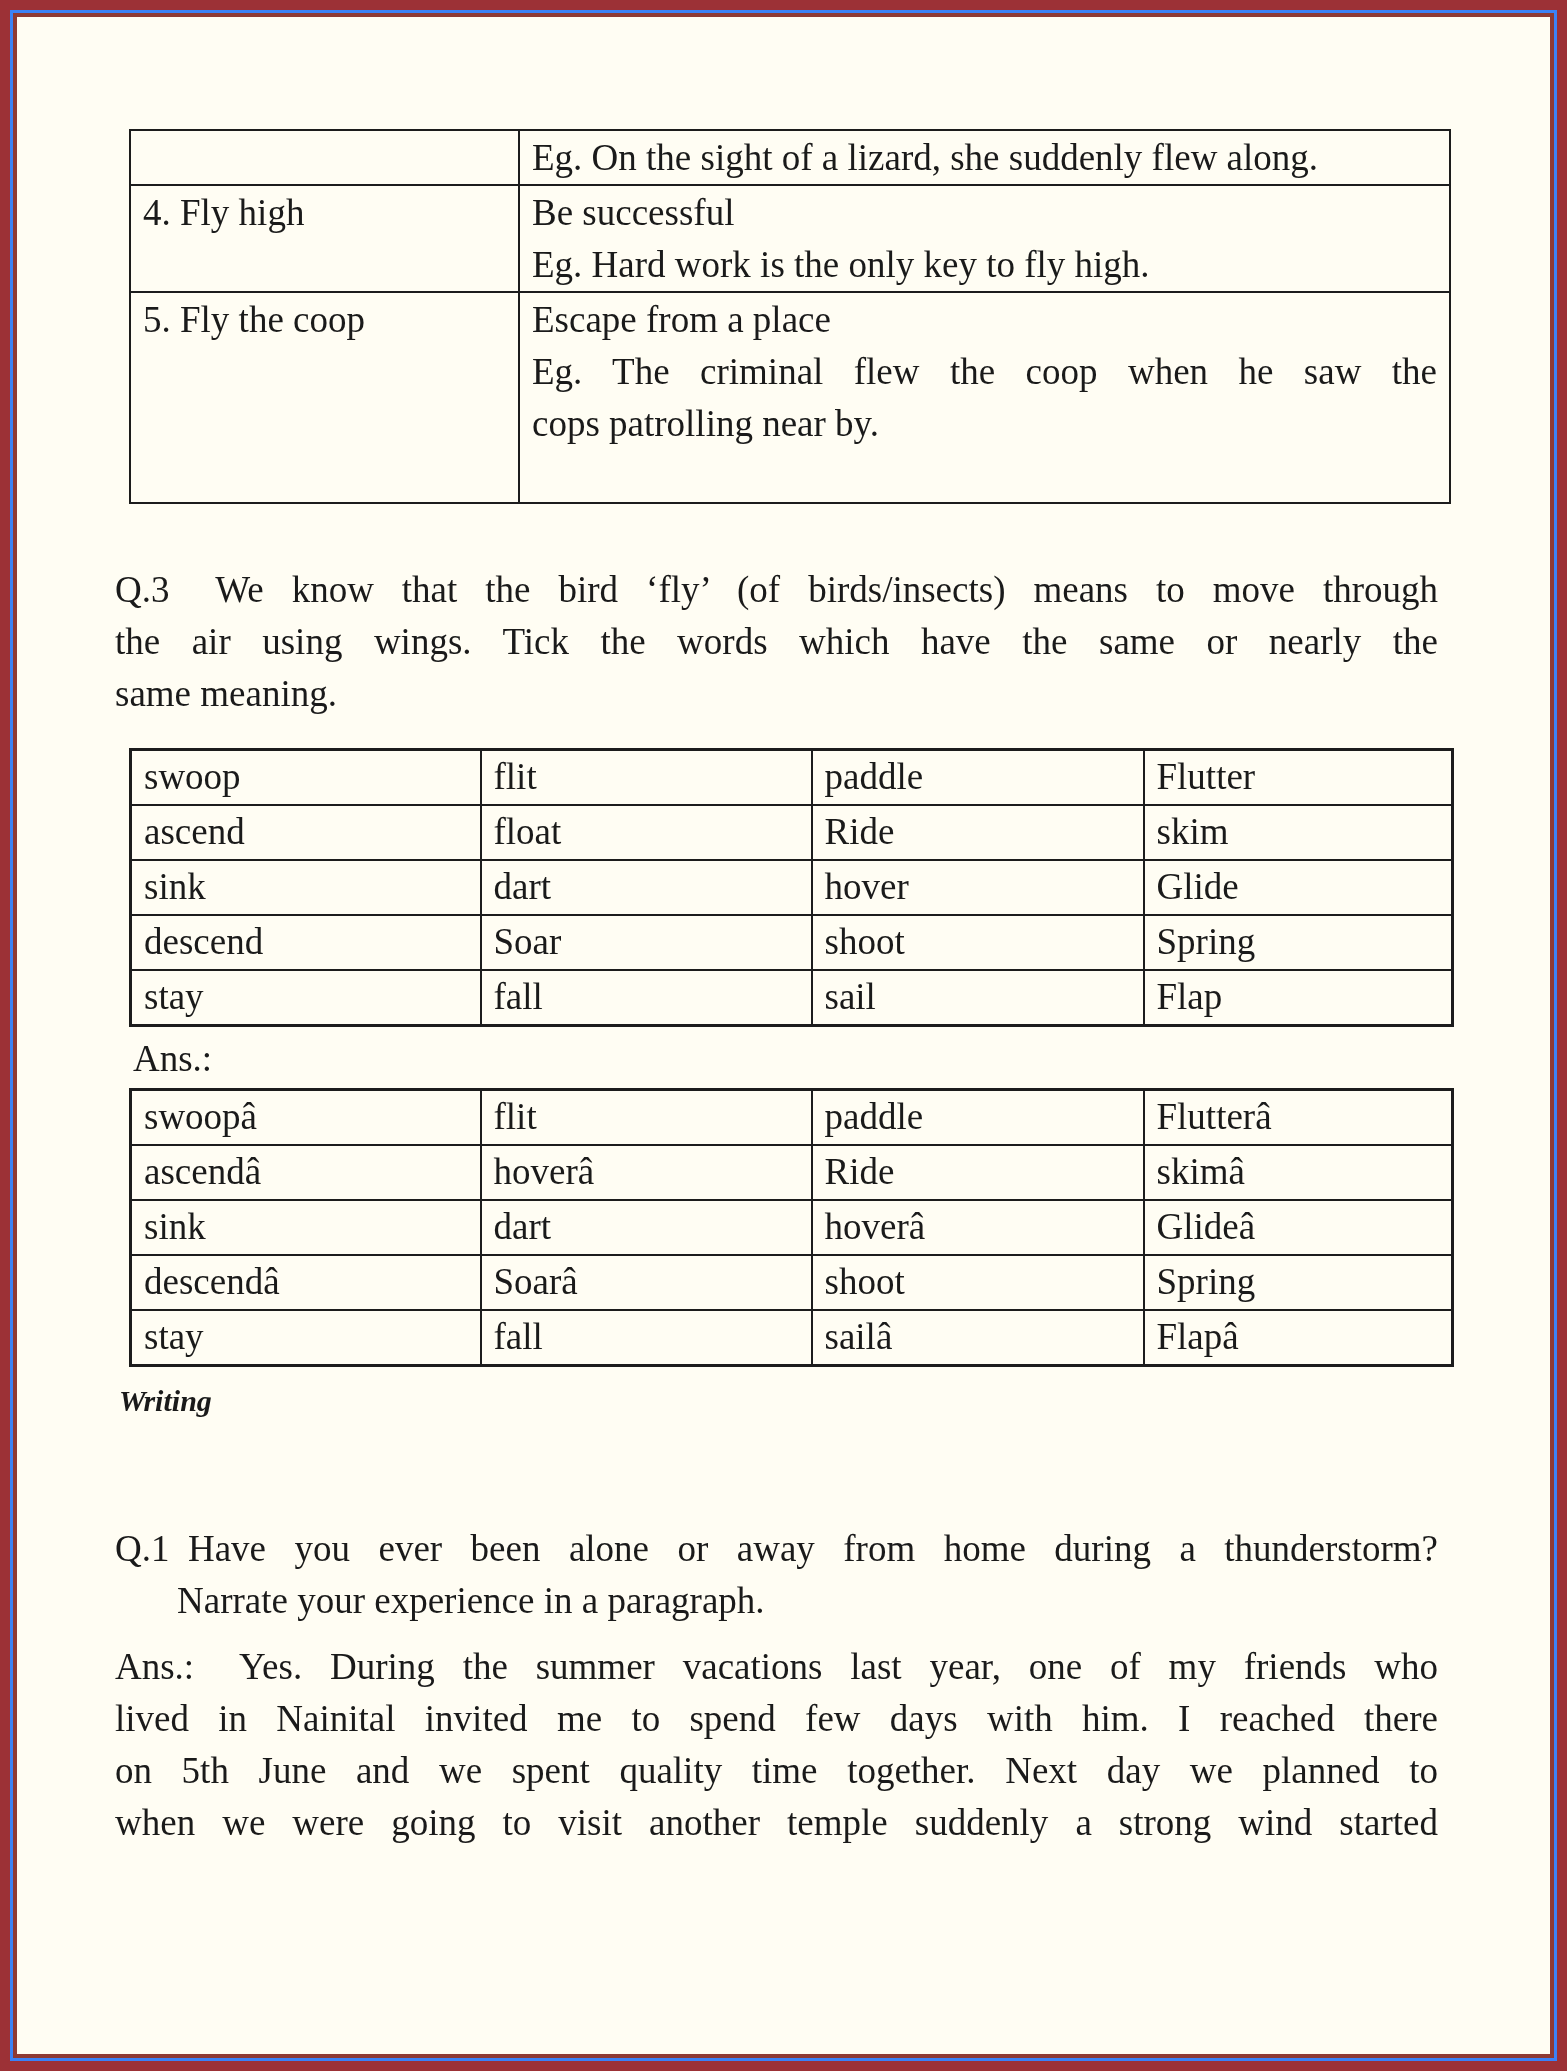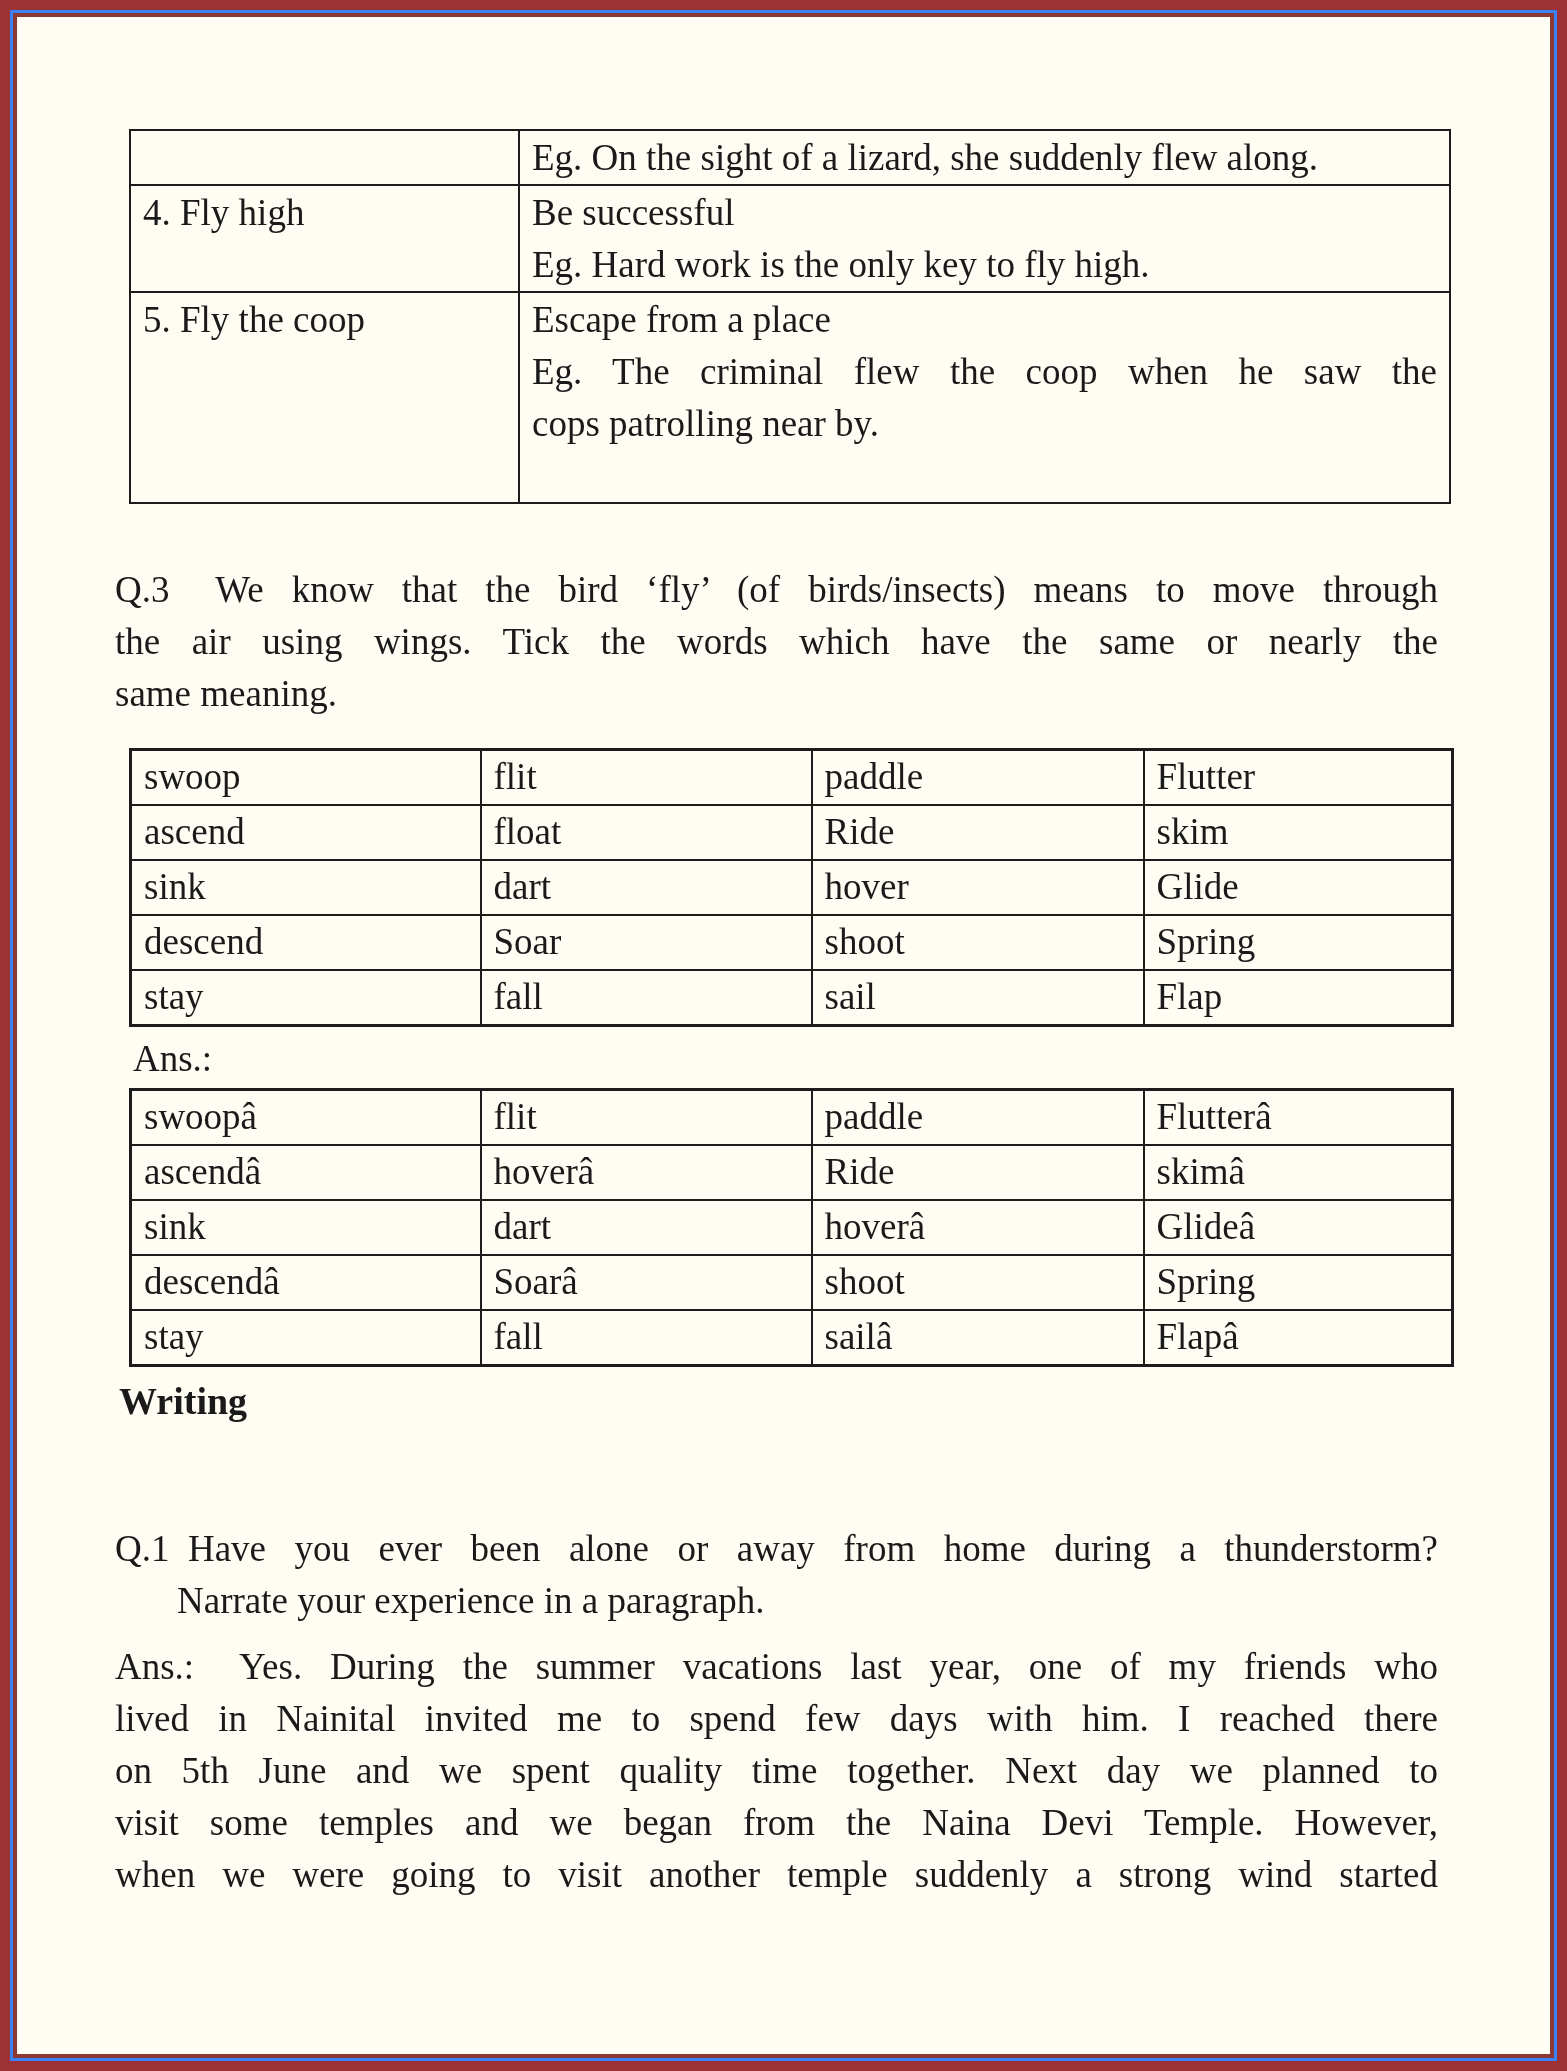--- a/index.html
+++ b/index.html
@@ -49,7 +49,7 @@
   .table-gap-1{margin-top:28px;}
   .ans-label{margin-top:6px;margin-left:18px;}
   .table-gap-2{margin-top:3px;}
-  .writing-heading{font-weight:bold;margin-top:8px;margin-left:4px;font-size:38px;}
+  .writing-heading{font-weight:bold;margin-top:8px;margin-left:4px;font-size:30px;font-style:italic;}
   .q1-block{margin-top:96px;}
   .q1-answer{margin-top:14px;}
 </style>

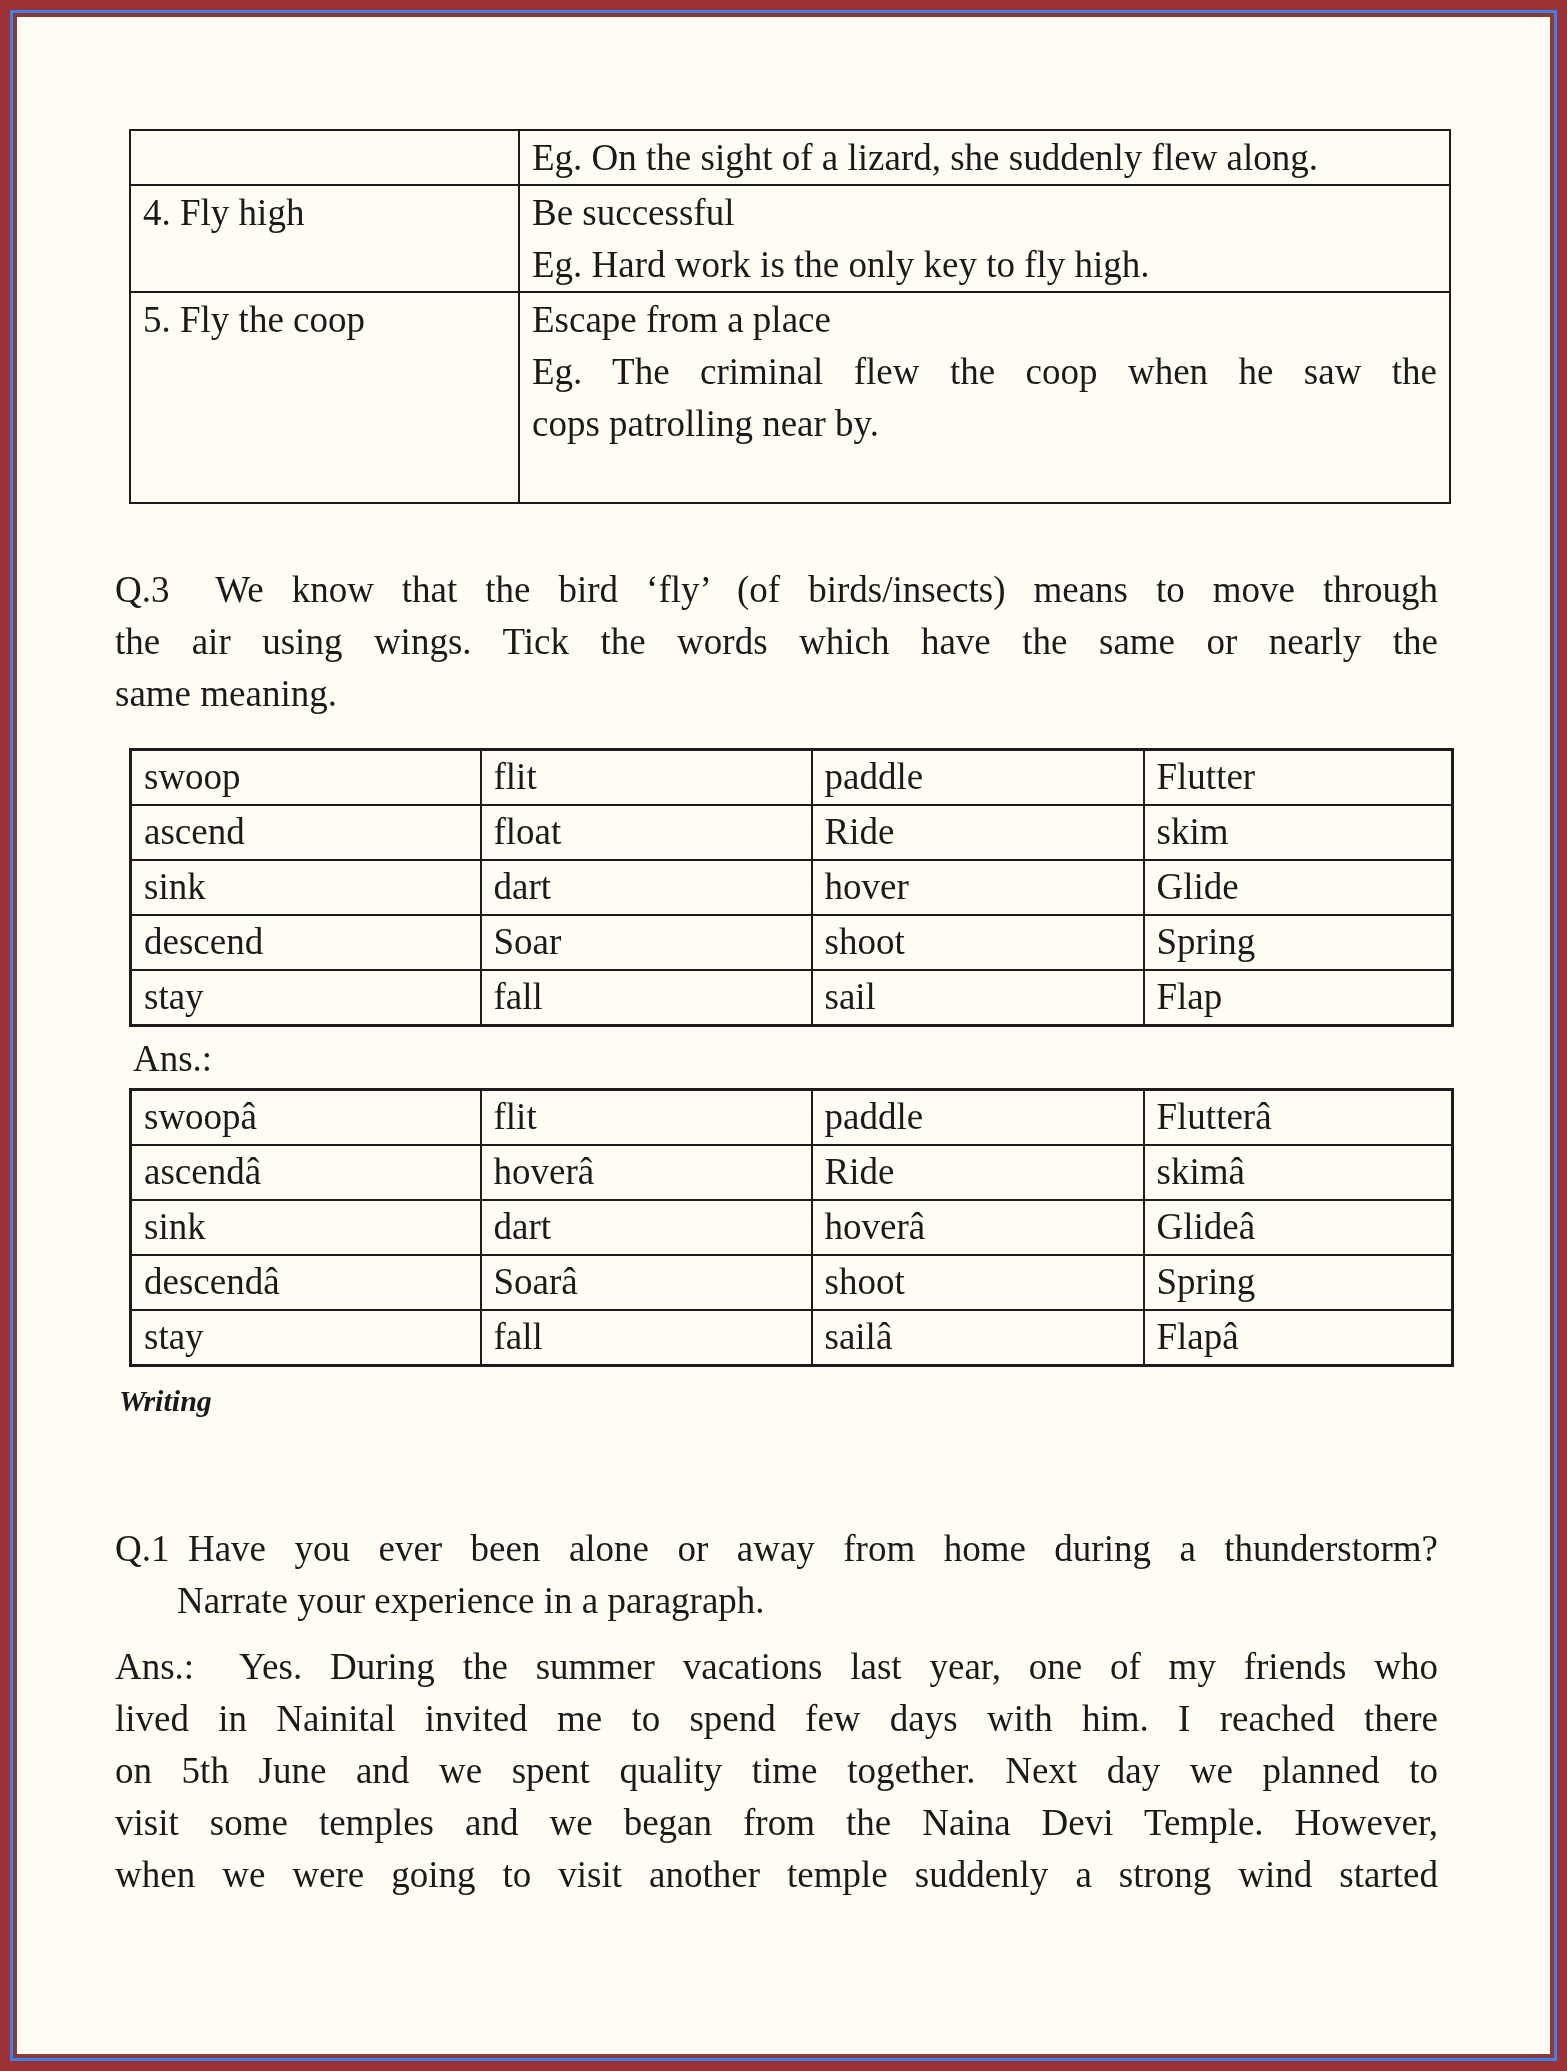--- a/index.html
+++ b/index.html
@@ -188,7 +188,6 @@
           <div class="tline stretch">Ans.:  Yes. During the summer vacations last year, one of my friends who</div>
           <div class="tline stretch">lived in Nainital invited me to spend few days with him. I reached there</div>
           <div class="tline stretch">on 5th June and we spent quality time together. Next day we planned to</div>
-          <div class="tline stretch">visit some temples and we began from the Naina Devi Temple. However,</div>
           <div class="tline stretch">when we were going to visit another temple suddenly a strong wind started</div>
         </div>
 

